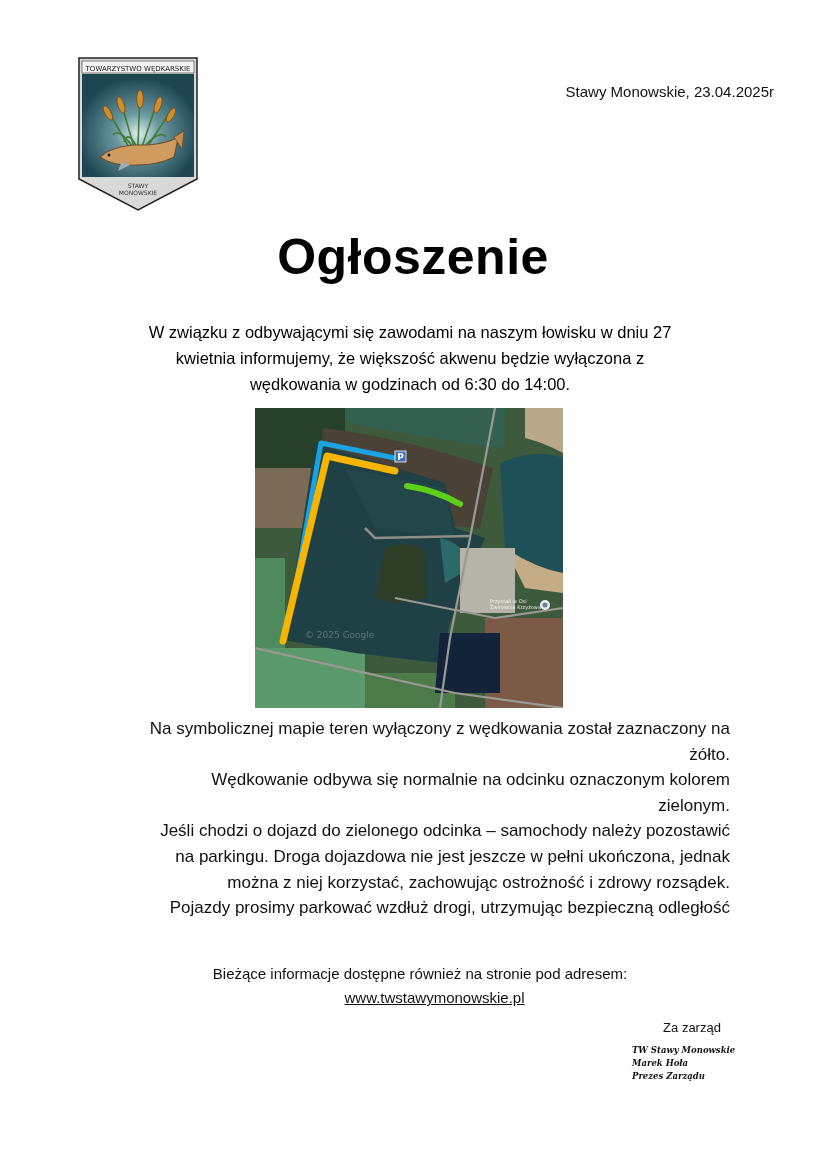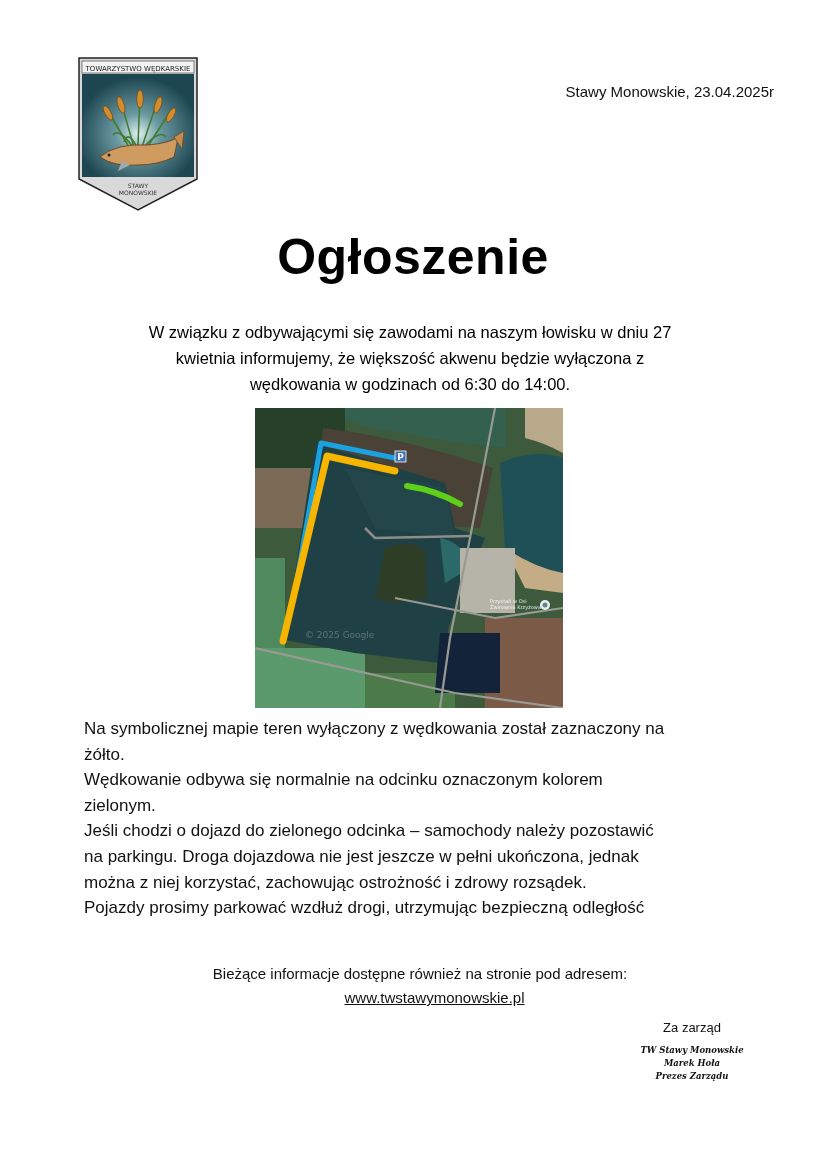--- a/index.html
+++ b/index.html
@@ -9,7 +9,7 @@
   .title { position: absolute; left: 0; right: 12px; top: 228px; text-align: center; font-size: 50px; font-weight: bold; letter-spacing: 0.5px; color: #000; }
   .lead { position: absolute; left: 100px; width: 620px; top: 319px; text-align: center; font-size: 16.5px; font-weight: normal; line-height: 26px; color: #000; }
   .map { position: absolute; left: 255px; top: 408px; width: 308px; height: 300px; overflow: hidden; }
-  .body-text { position: absolute; left: 84px; width: 640px; top: 716px; text-align: left; font-size: 17px; line-height: 25.6px; color: #111; }
+  .body-text { position: absolute; left: 90px; width: 640px; top: 716px; text-align: right; font-size: 17px; line-height: 25.6px; color: #111; }
   .info { position: absolute; left: 150px; width: 540px; top: 962px; text-align: center; font-size: 15px; line-height: 24px; color: #111; }
   .info a { color: #111; text-decoration: underline; margin-left: 29px; }
   .sign-head { position: absolute; left: 640px; width: 104px; top: 1020px; text-align: center; font-size: 13px; color: #111; }

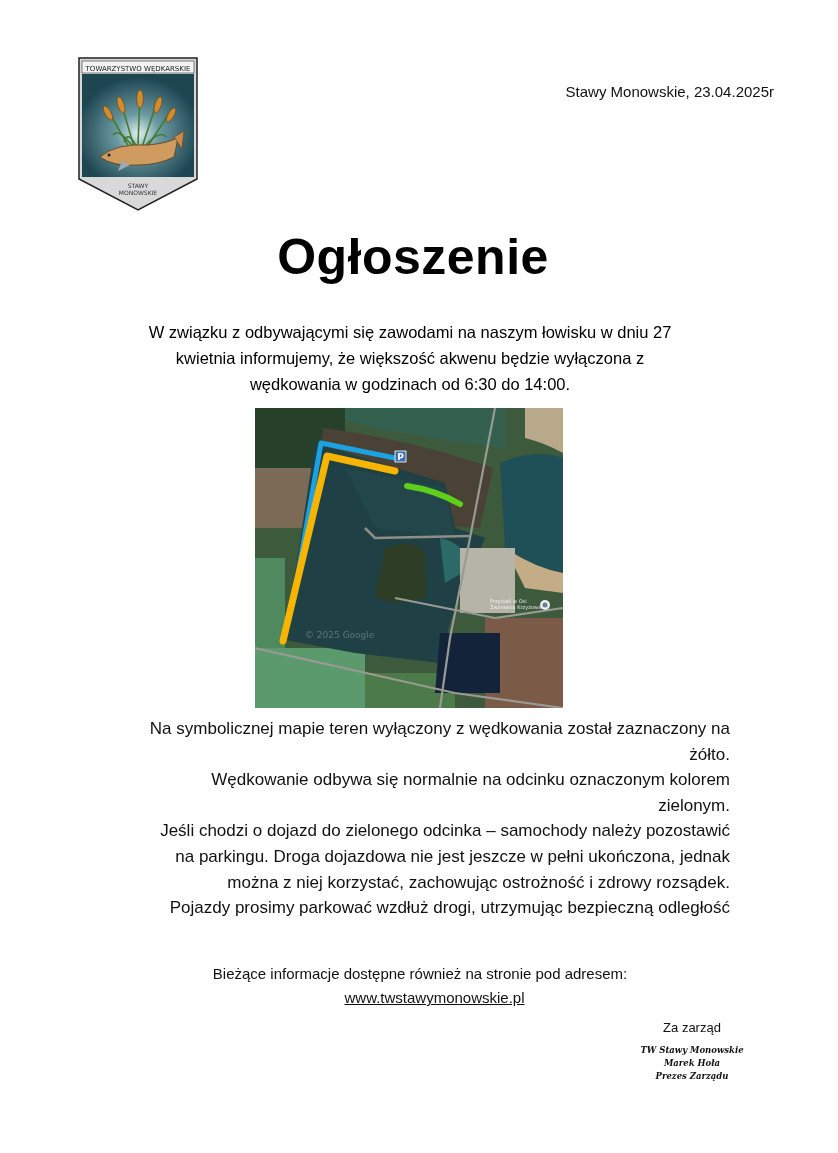--- a/index.html
+++ b/index.html
@@ -13,7 +13,7 @@
   .info { position: absolute; left: 150px; width: 540px; top: 962px; text-align: center; font-size: 15px; line-height: 24px; color: #111; }
   .info a { color: #111; text-decoration: underline; margin-left: 29px; }
   .sign-head { position: absolute; left: 640px; width: 104px; top: 1020px; text-align: center; font-size: 13px; color: #111; }
-  .sign { position: absolute; left: 632px; width: 120px; top: 1044px; text-align: center; font-size: 8.5px; line-height: 13px; font-style: italic; font-weight: bold; color: #111; font-family: "DejaVu Serif", serif; }
+  .sign { position: absolute; left: 632px; width: 120px; top: 1044px; text-align: left; font-size: 8.5px; line-height: 13px; font-style: italic; font-weight: bold; color: #111; font-family: "DejaVu Serif", serif; }
   .sign div { white-space: nowrap; }
 </style>
 </head>

